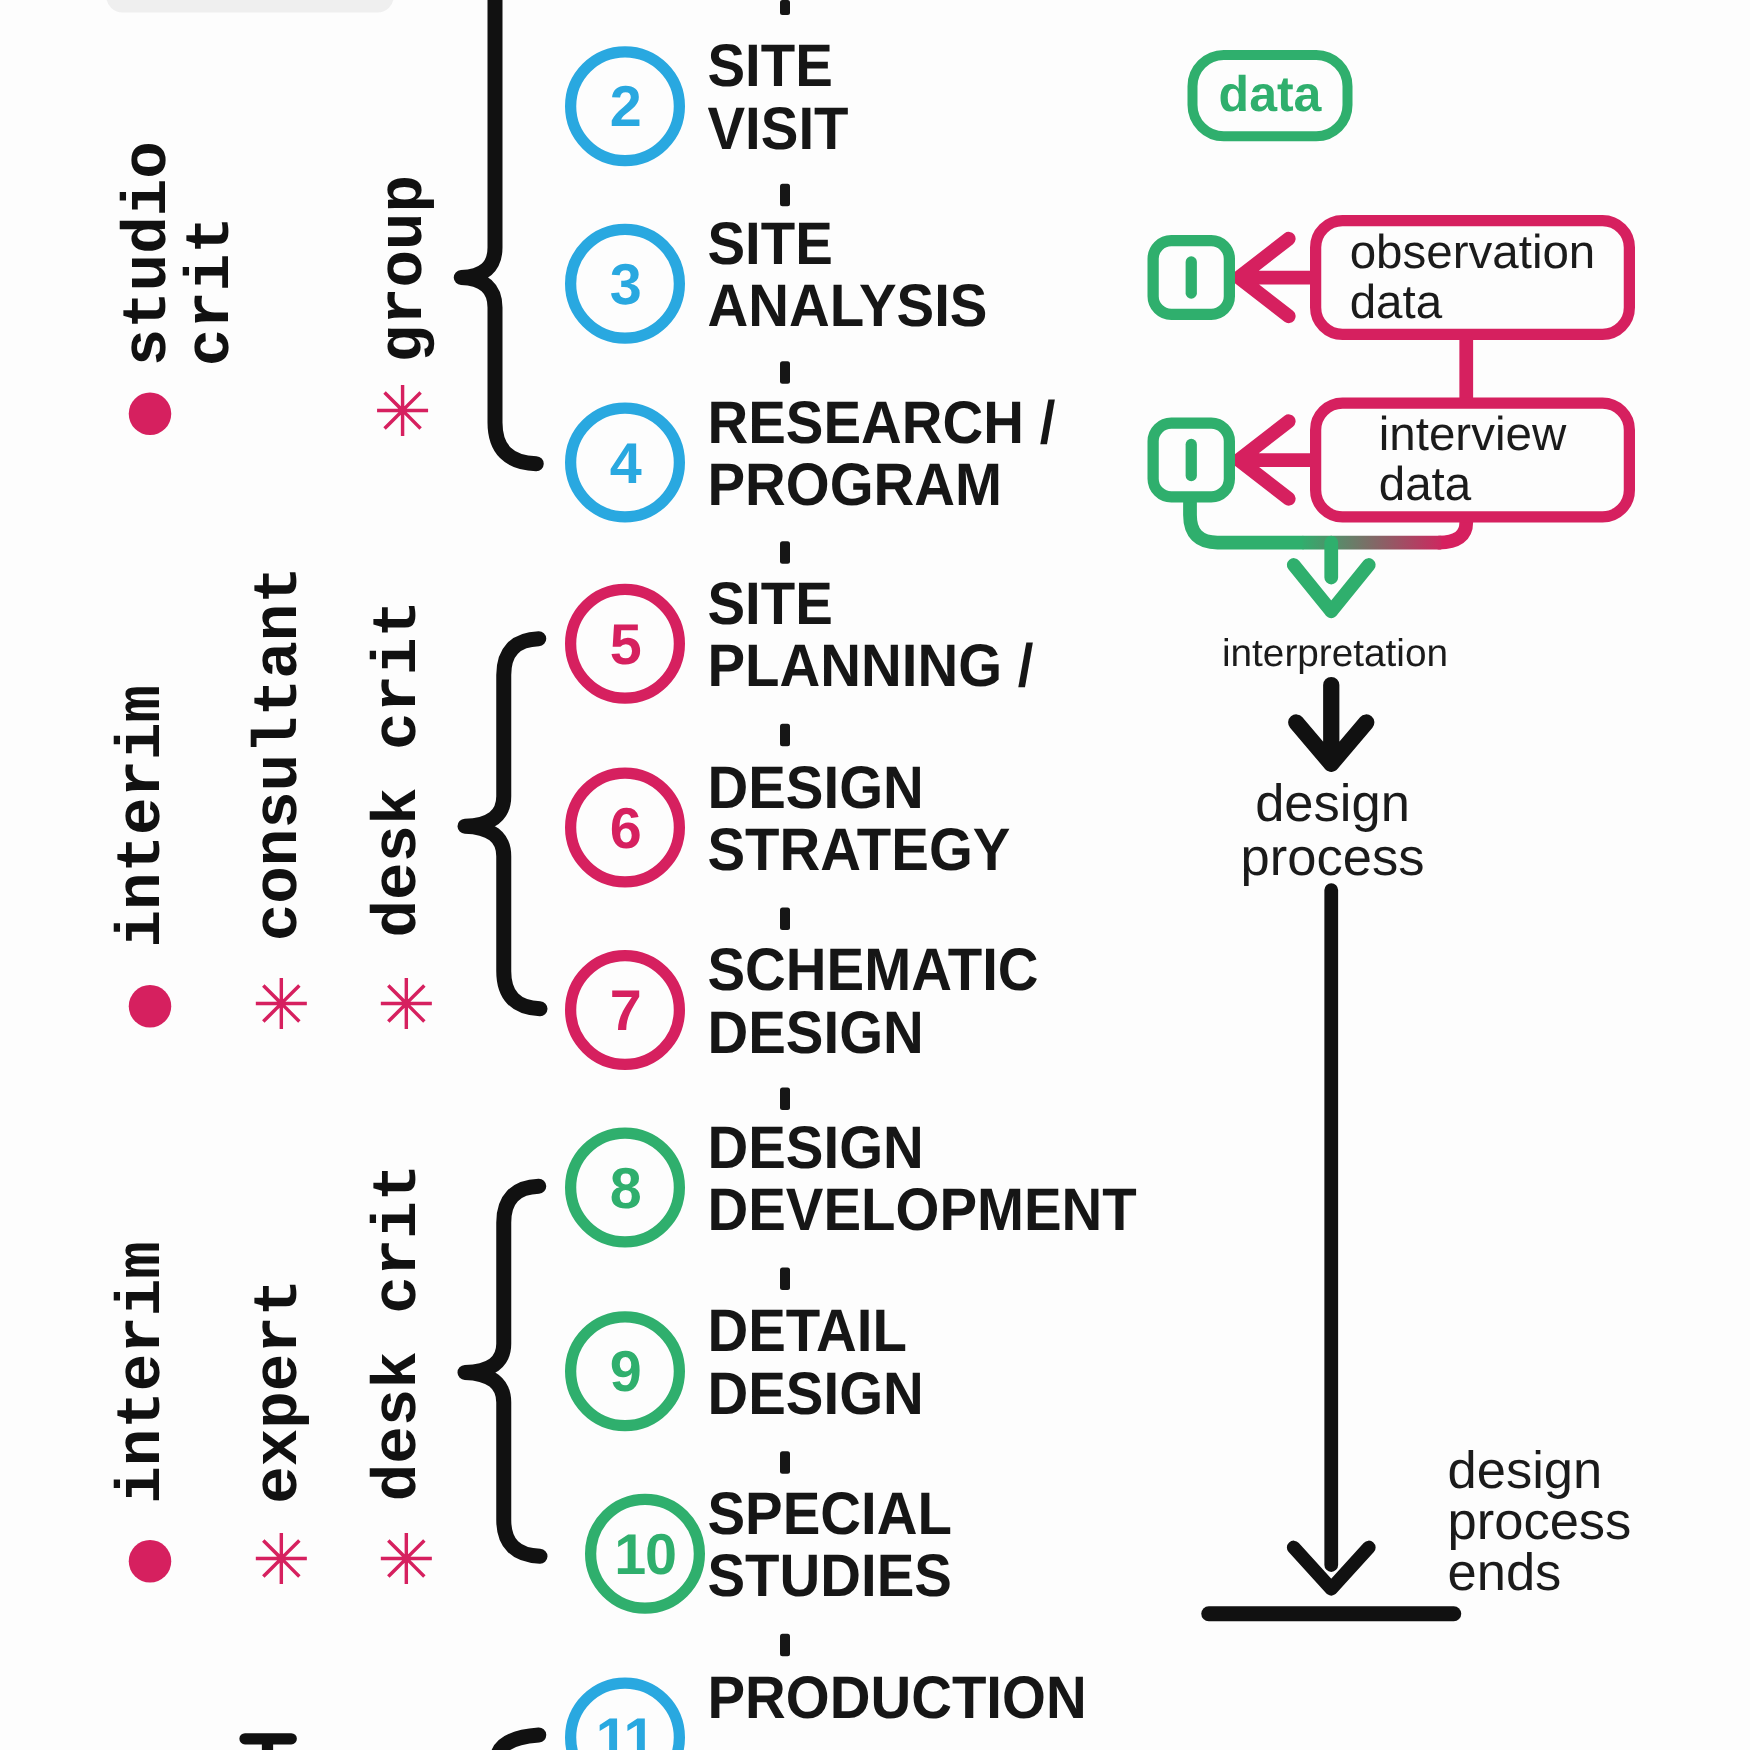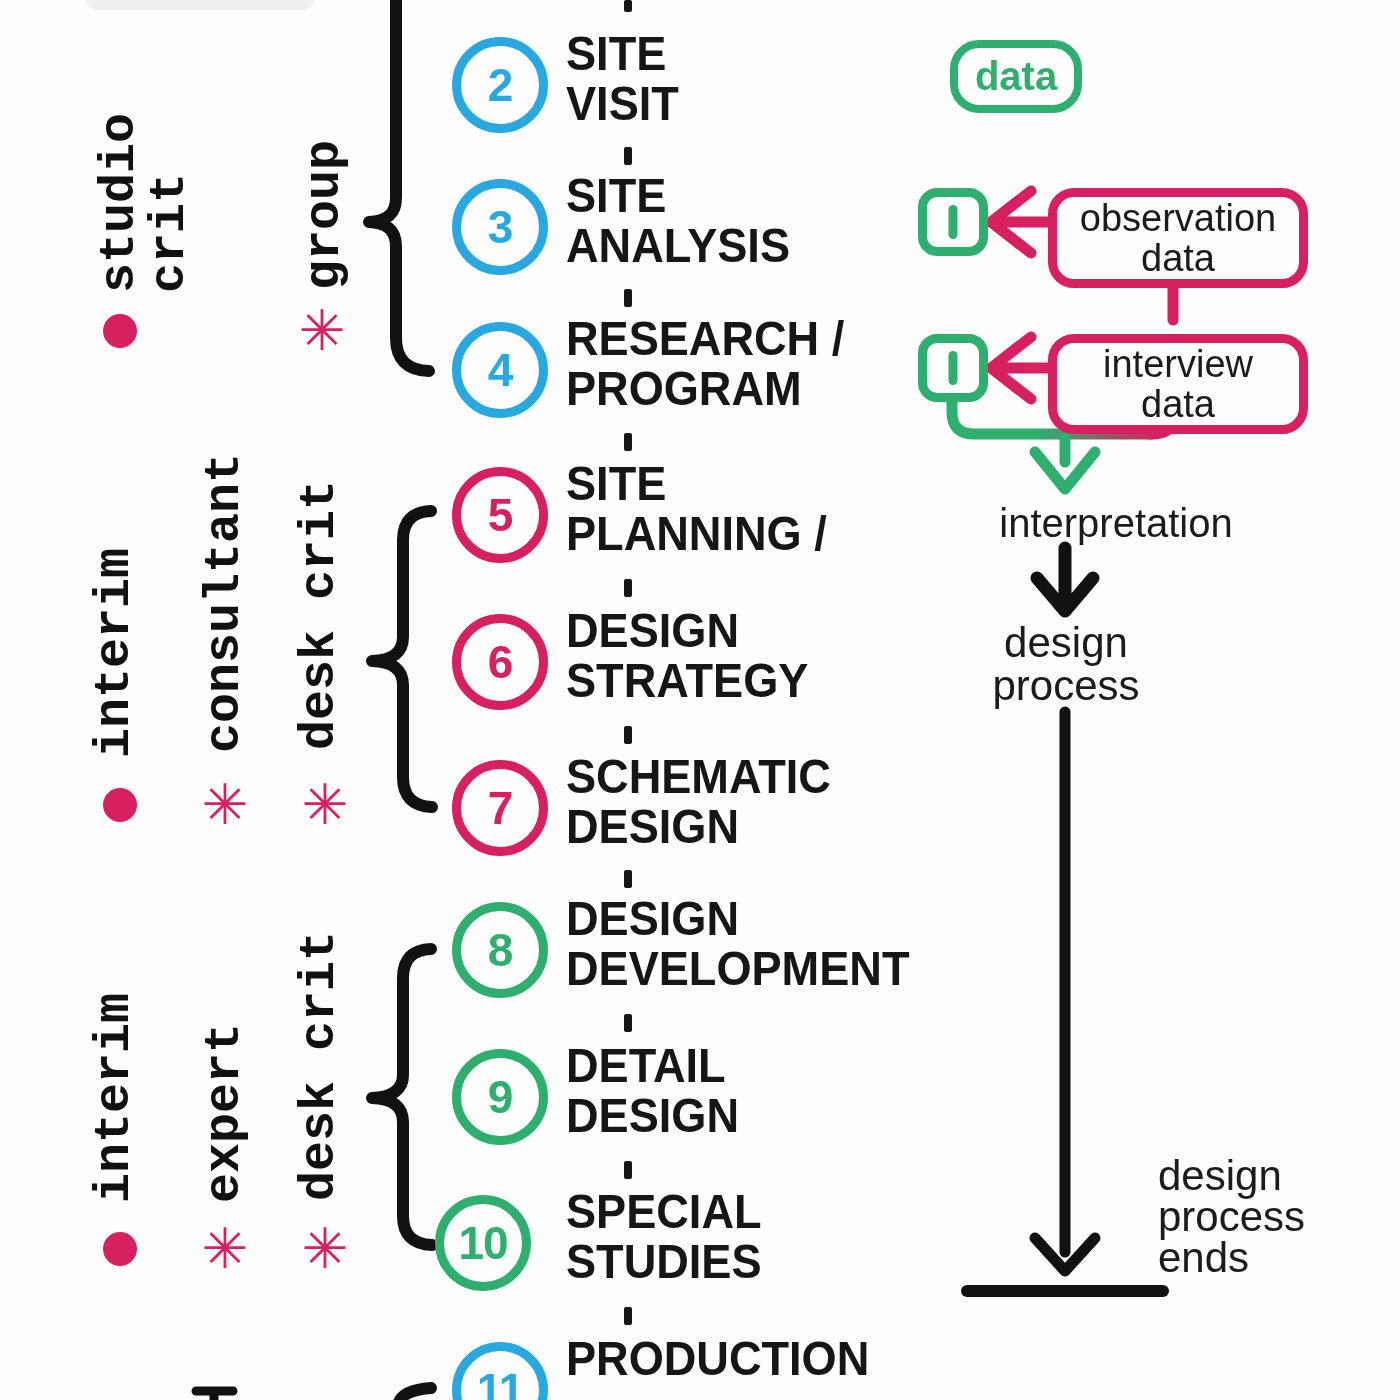--- a/index.html
+++ b/index.html
@@ -53,8 +53,8 @@
   .data-box{
     position:absolute;left:1048px;width:242px;height:82px;
     border:9px solid #D6205F;border-radius:26px;background:#FDFDFD;
-    display:flex;align-items:center;justify-content:center;text-align:center;
-    font-size:38px;line-height:40px;color:#1b1b1b;white-space:pre-line;margin-top:16px;
+    display:flex;align-items:center;justify-content:center;
+    font-size:38px;line-height:40px;color:#1b1b1b;white-space:pre-line;
   }
   .flow-text{position:absolute;color:#1b1b1b;white-space:pre-line;}
   .t-center{transform:translateX(-50%);text-align:center;}

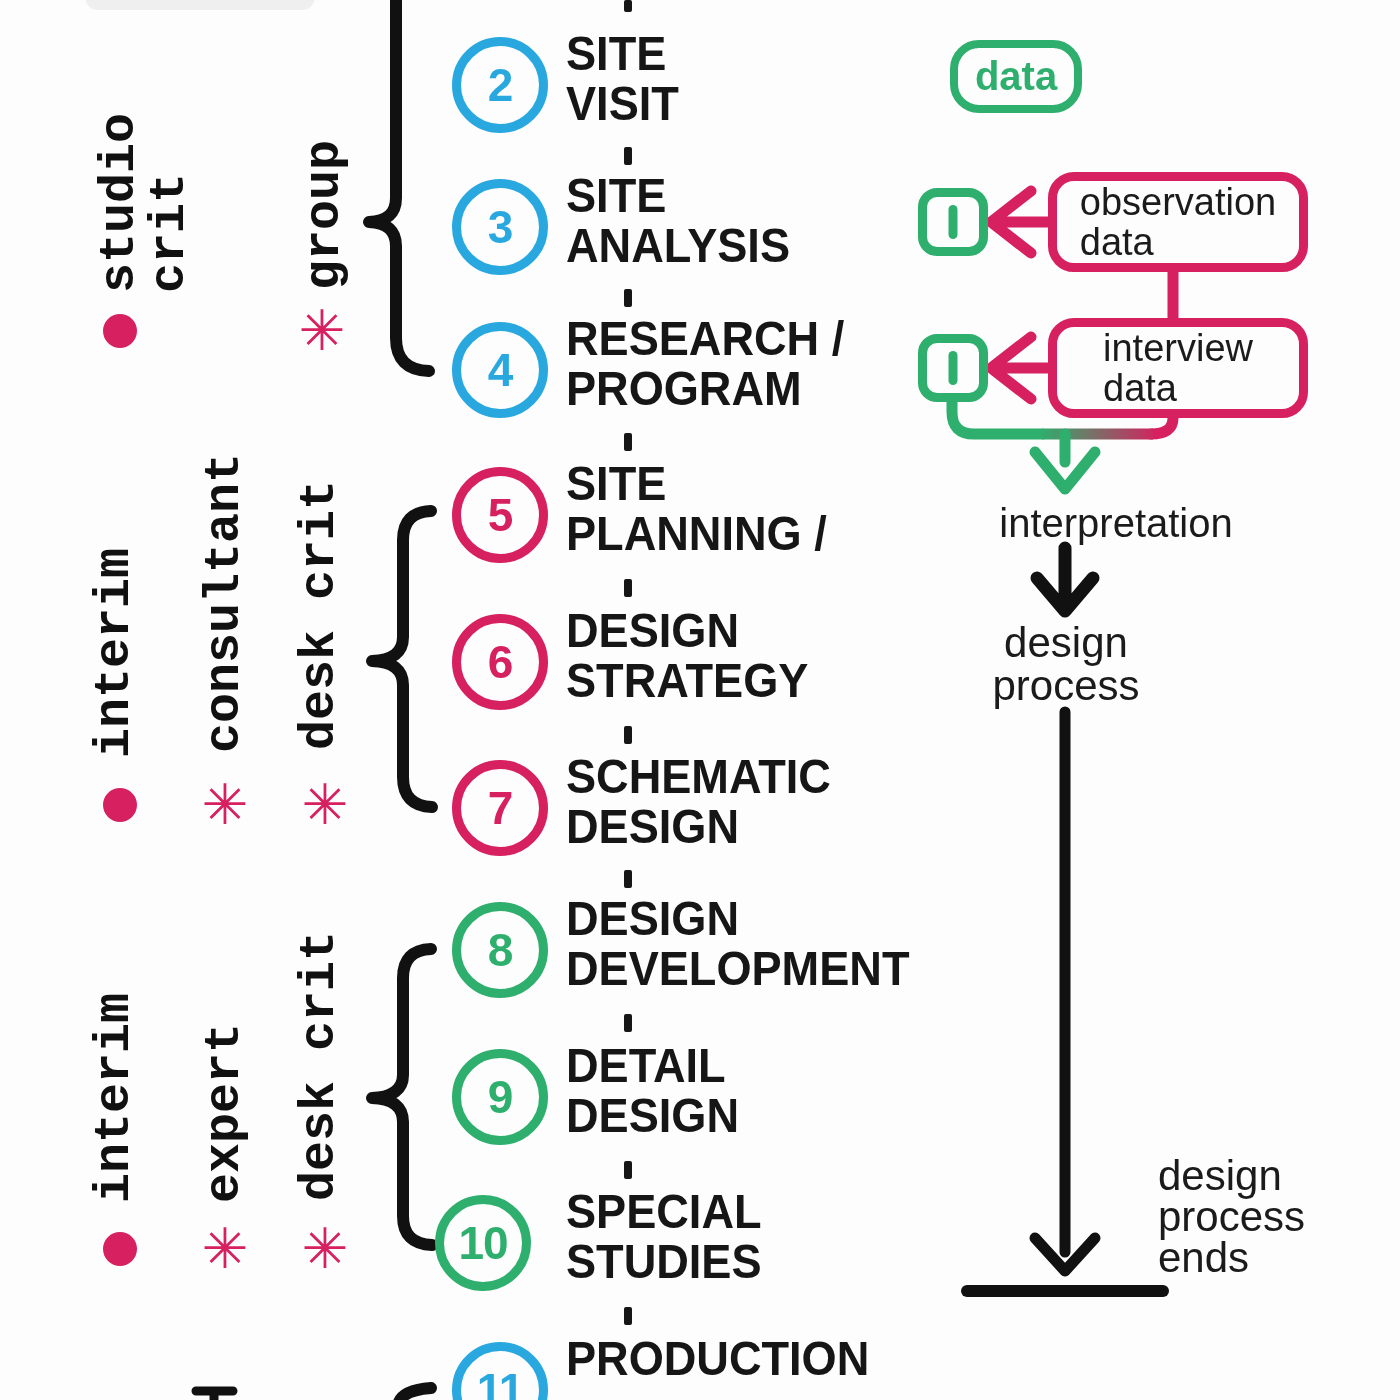--- a/index.html
+++ b/index.html
@@ -202,7 +202,7 @@
   <div class="data-box" style="top:318px">interview
 data</div>
 
-  <div class="flow-text t-center" style="left:1116px;top:500px;font-size:40px;line-height:46px">interpretation</div>
+  <div class="flow-text t-center" style="left:1068px;top:500px;font-size:31px;line-height:46px">interpretation</div>
 
   <div class="flow-text t-center" style="left:1066px;top:621px;font-size:42px;line-height:43px">design
 process</div>

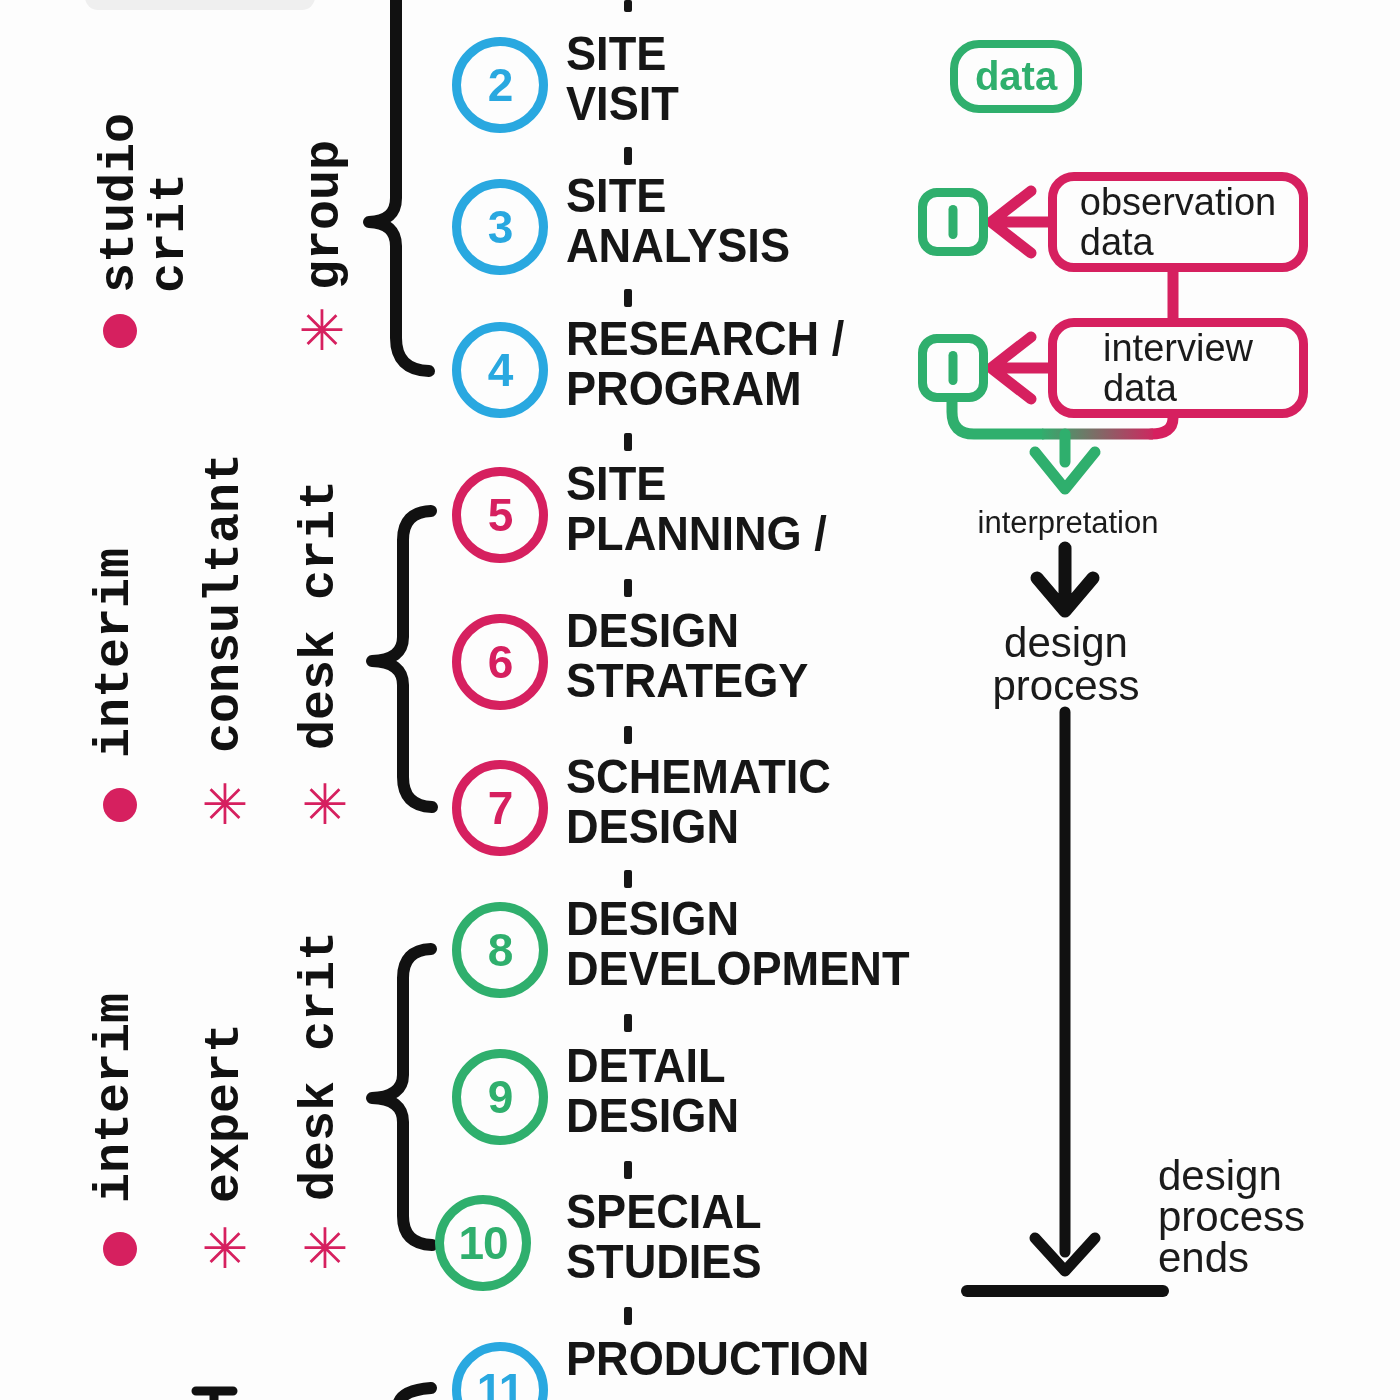--- a/index.html
+++ b/index.html
@@ -141,7 +141,7 @@
   <div class="step-circle c-green" style="left:452px;top:1049px">
       <span>9</span>
     </div>
-  <div class="step-circle c-green" style="left:435px;top:1195px">
+  <div class="step-circle c-green" style="left:468px;top:1195px">
       <span>10</span>
     </div>
   <div class="step-circle c-blue" style="left:452px;top:1342px">

